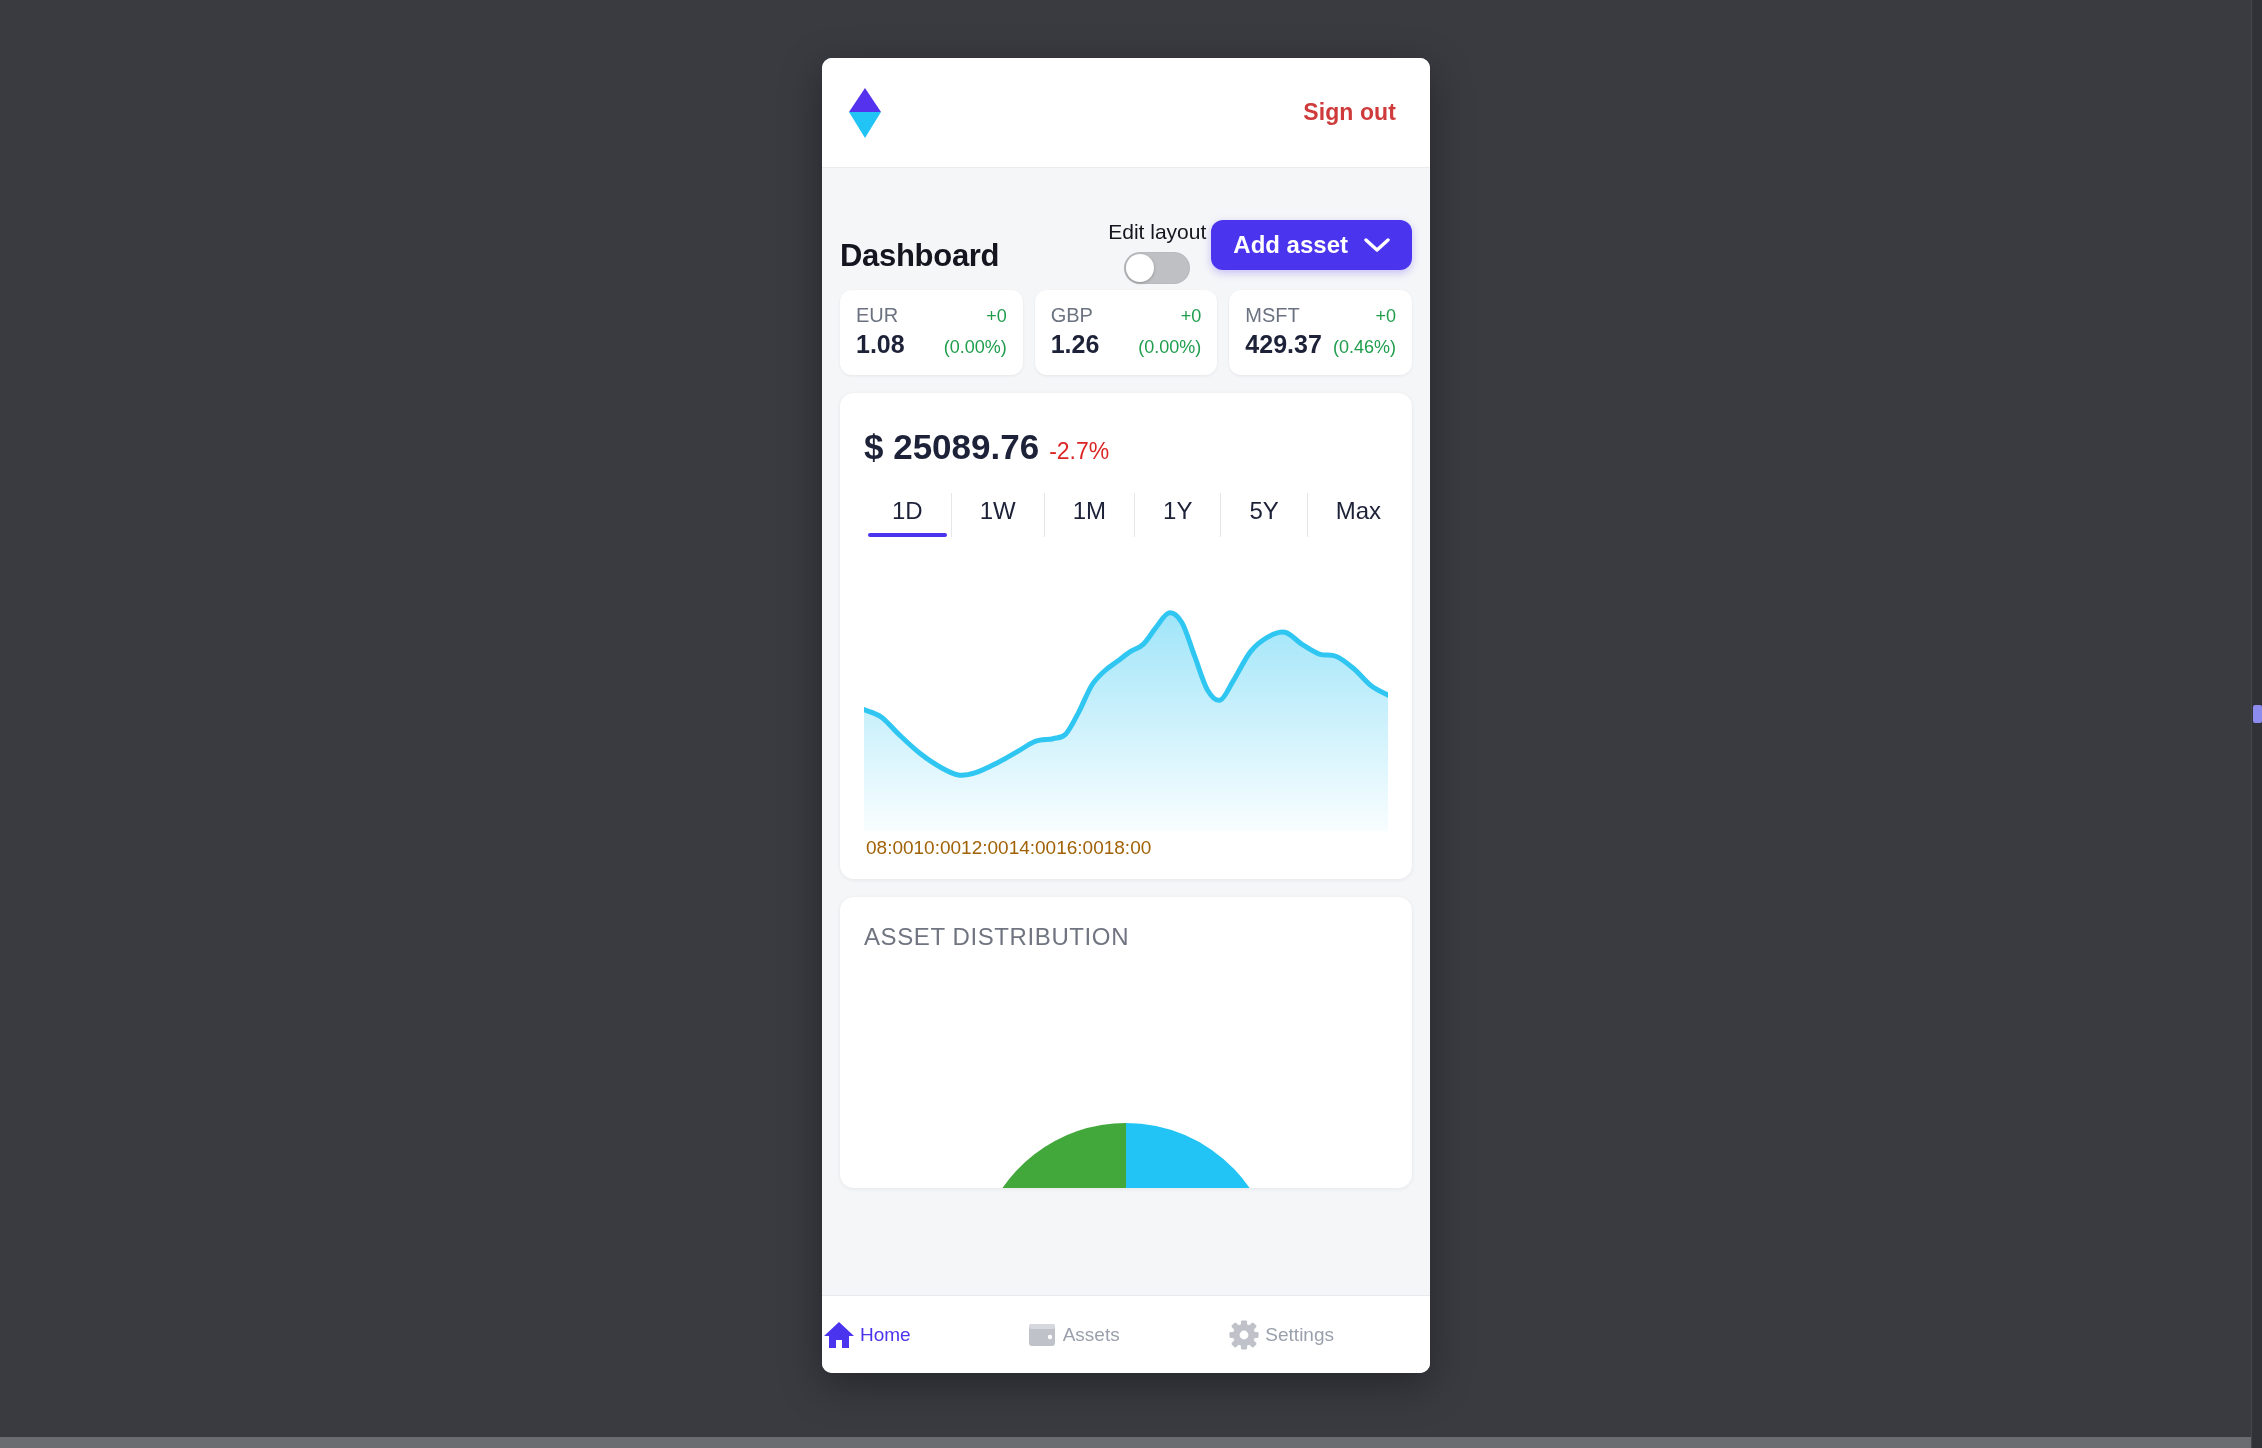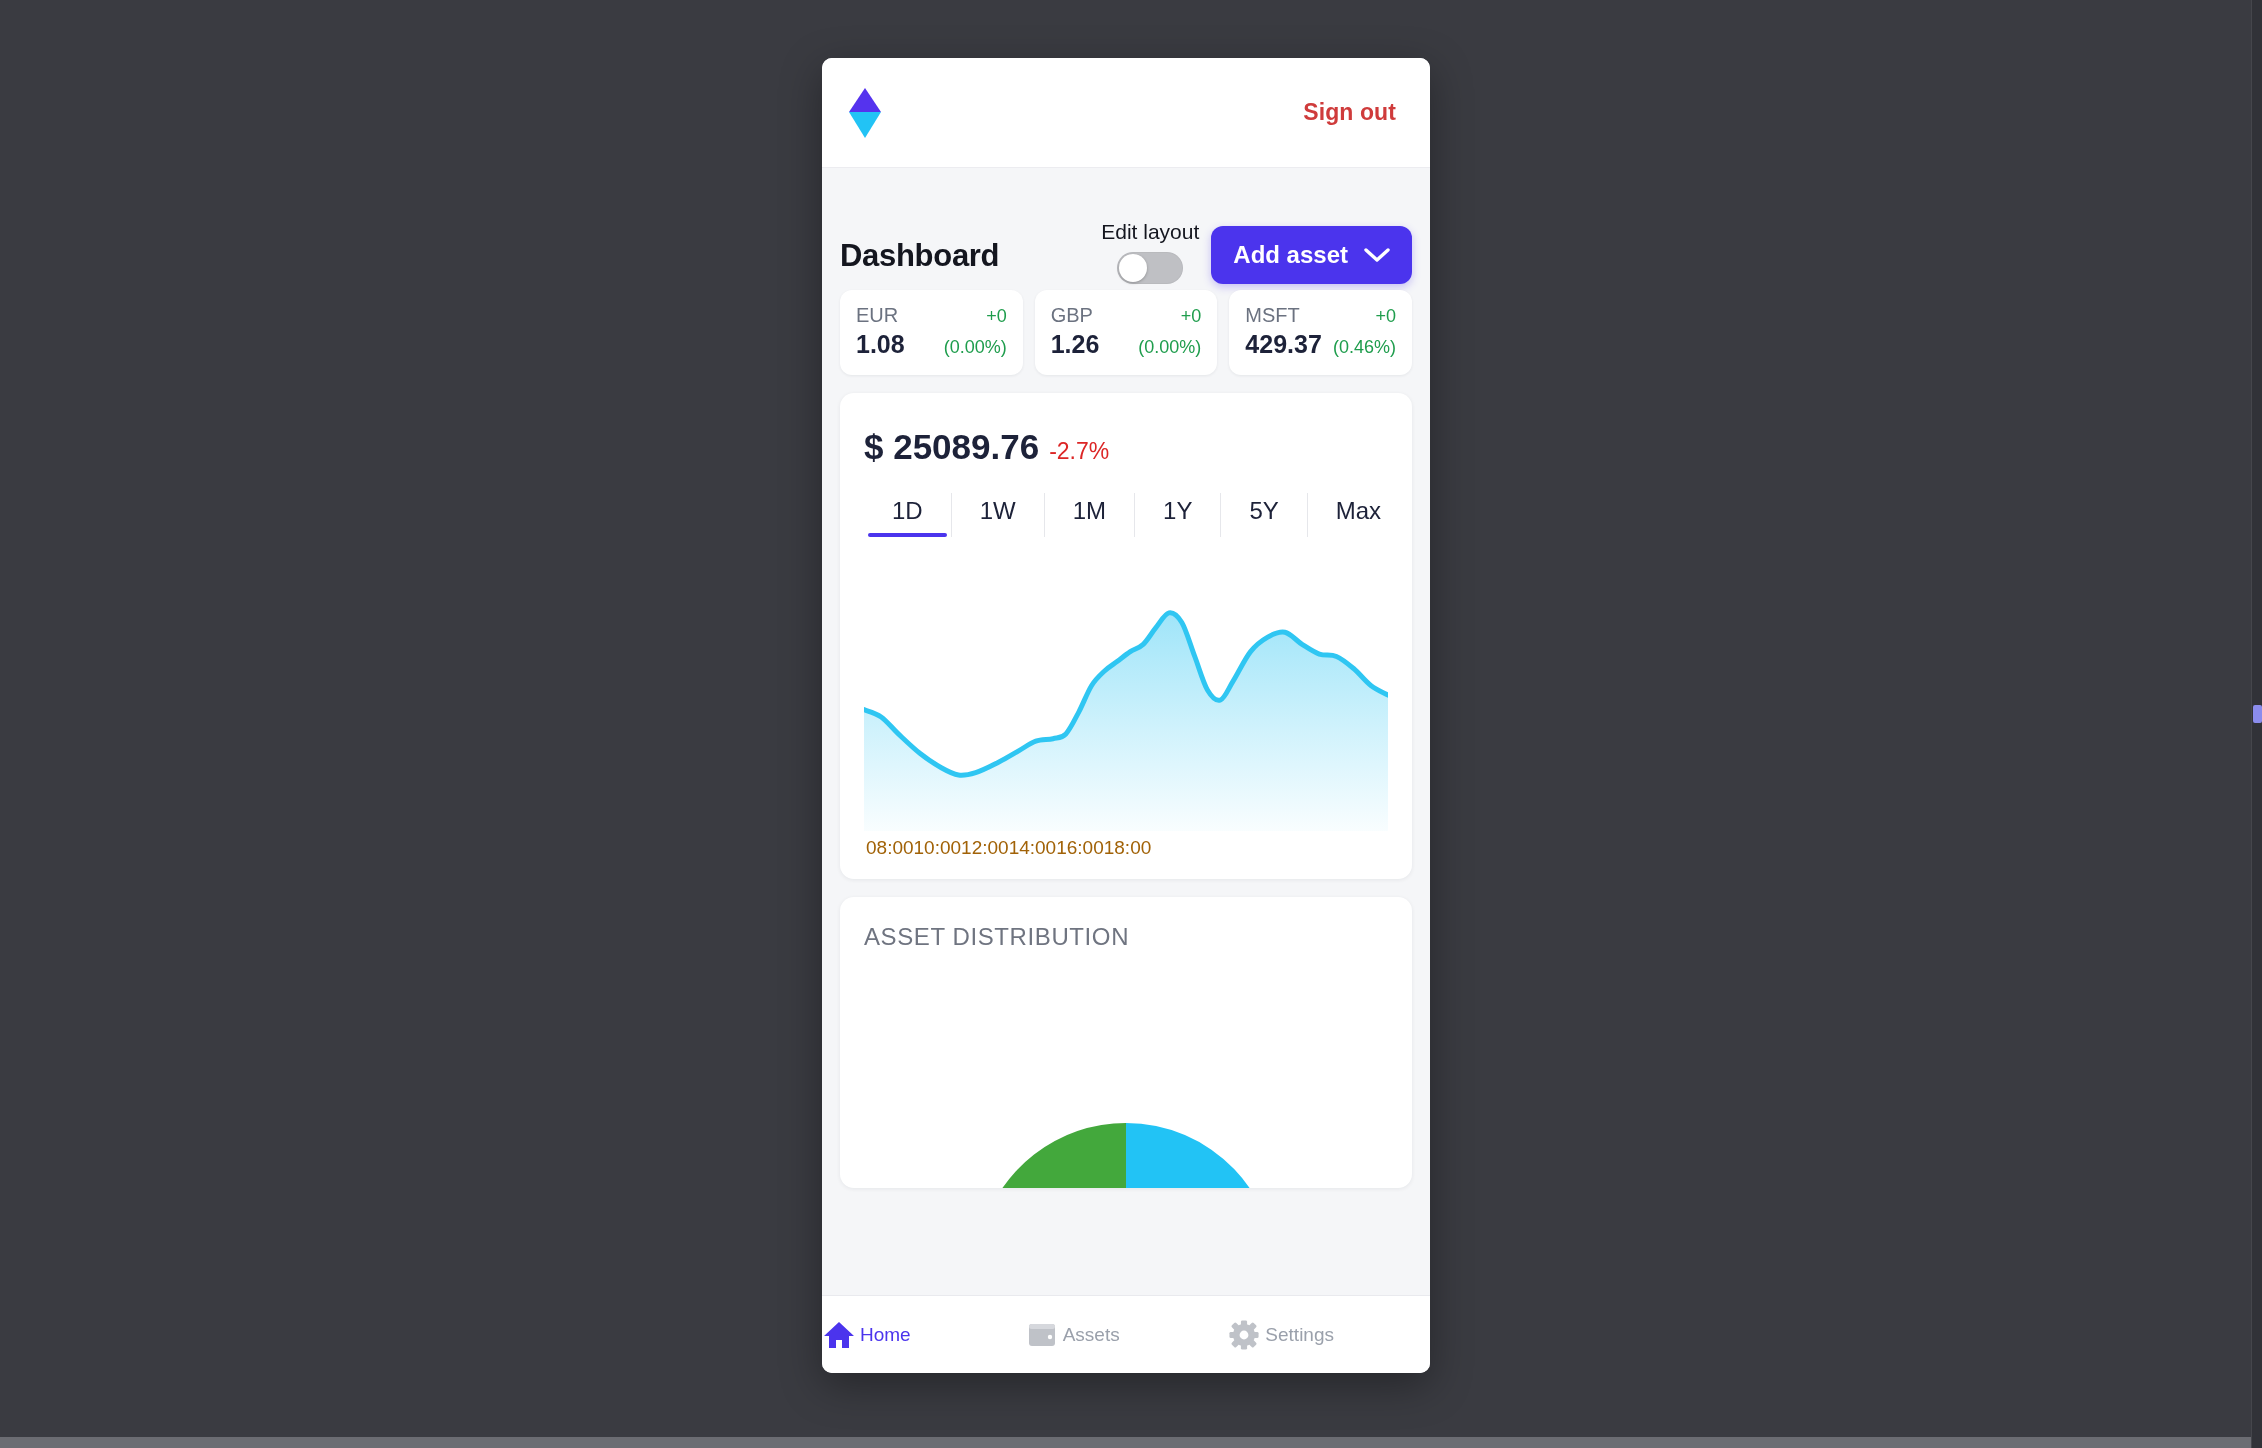--- a/index.html
+++ b/index.html
@@ -77,7 +77,7 @@
     font-size: 31px; font-weight: 700; color: #14161f;
     letter-spacing: -0.3px; padding-bottom: 10px;
   }
-  #head-right { display: flex; align-items: flex-end; gap: 12px; }
+  #head-right { display: flex; align-items: flex-start; gap: 5px; }
   #edit-layout-group {
     display: flex; flex-direction: column; align-items: center; gap: 8px;
   }

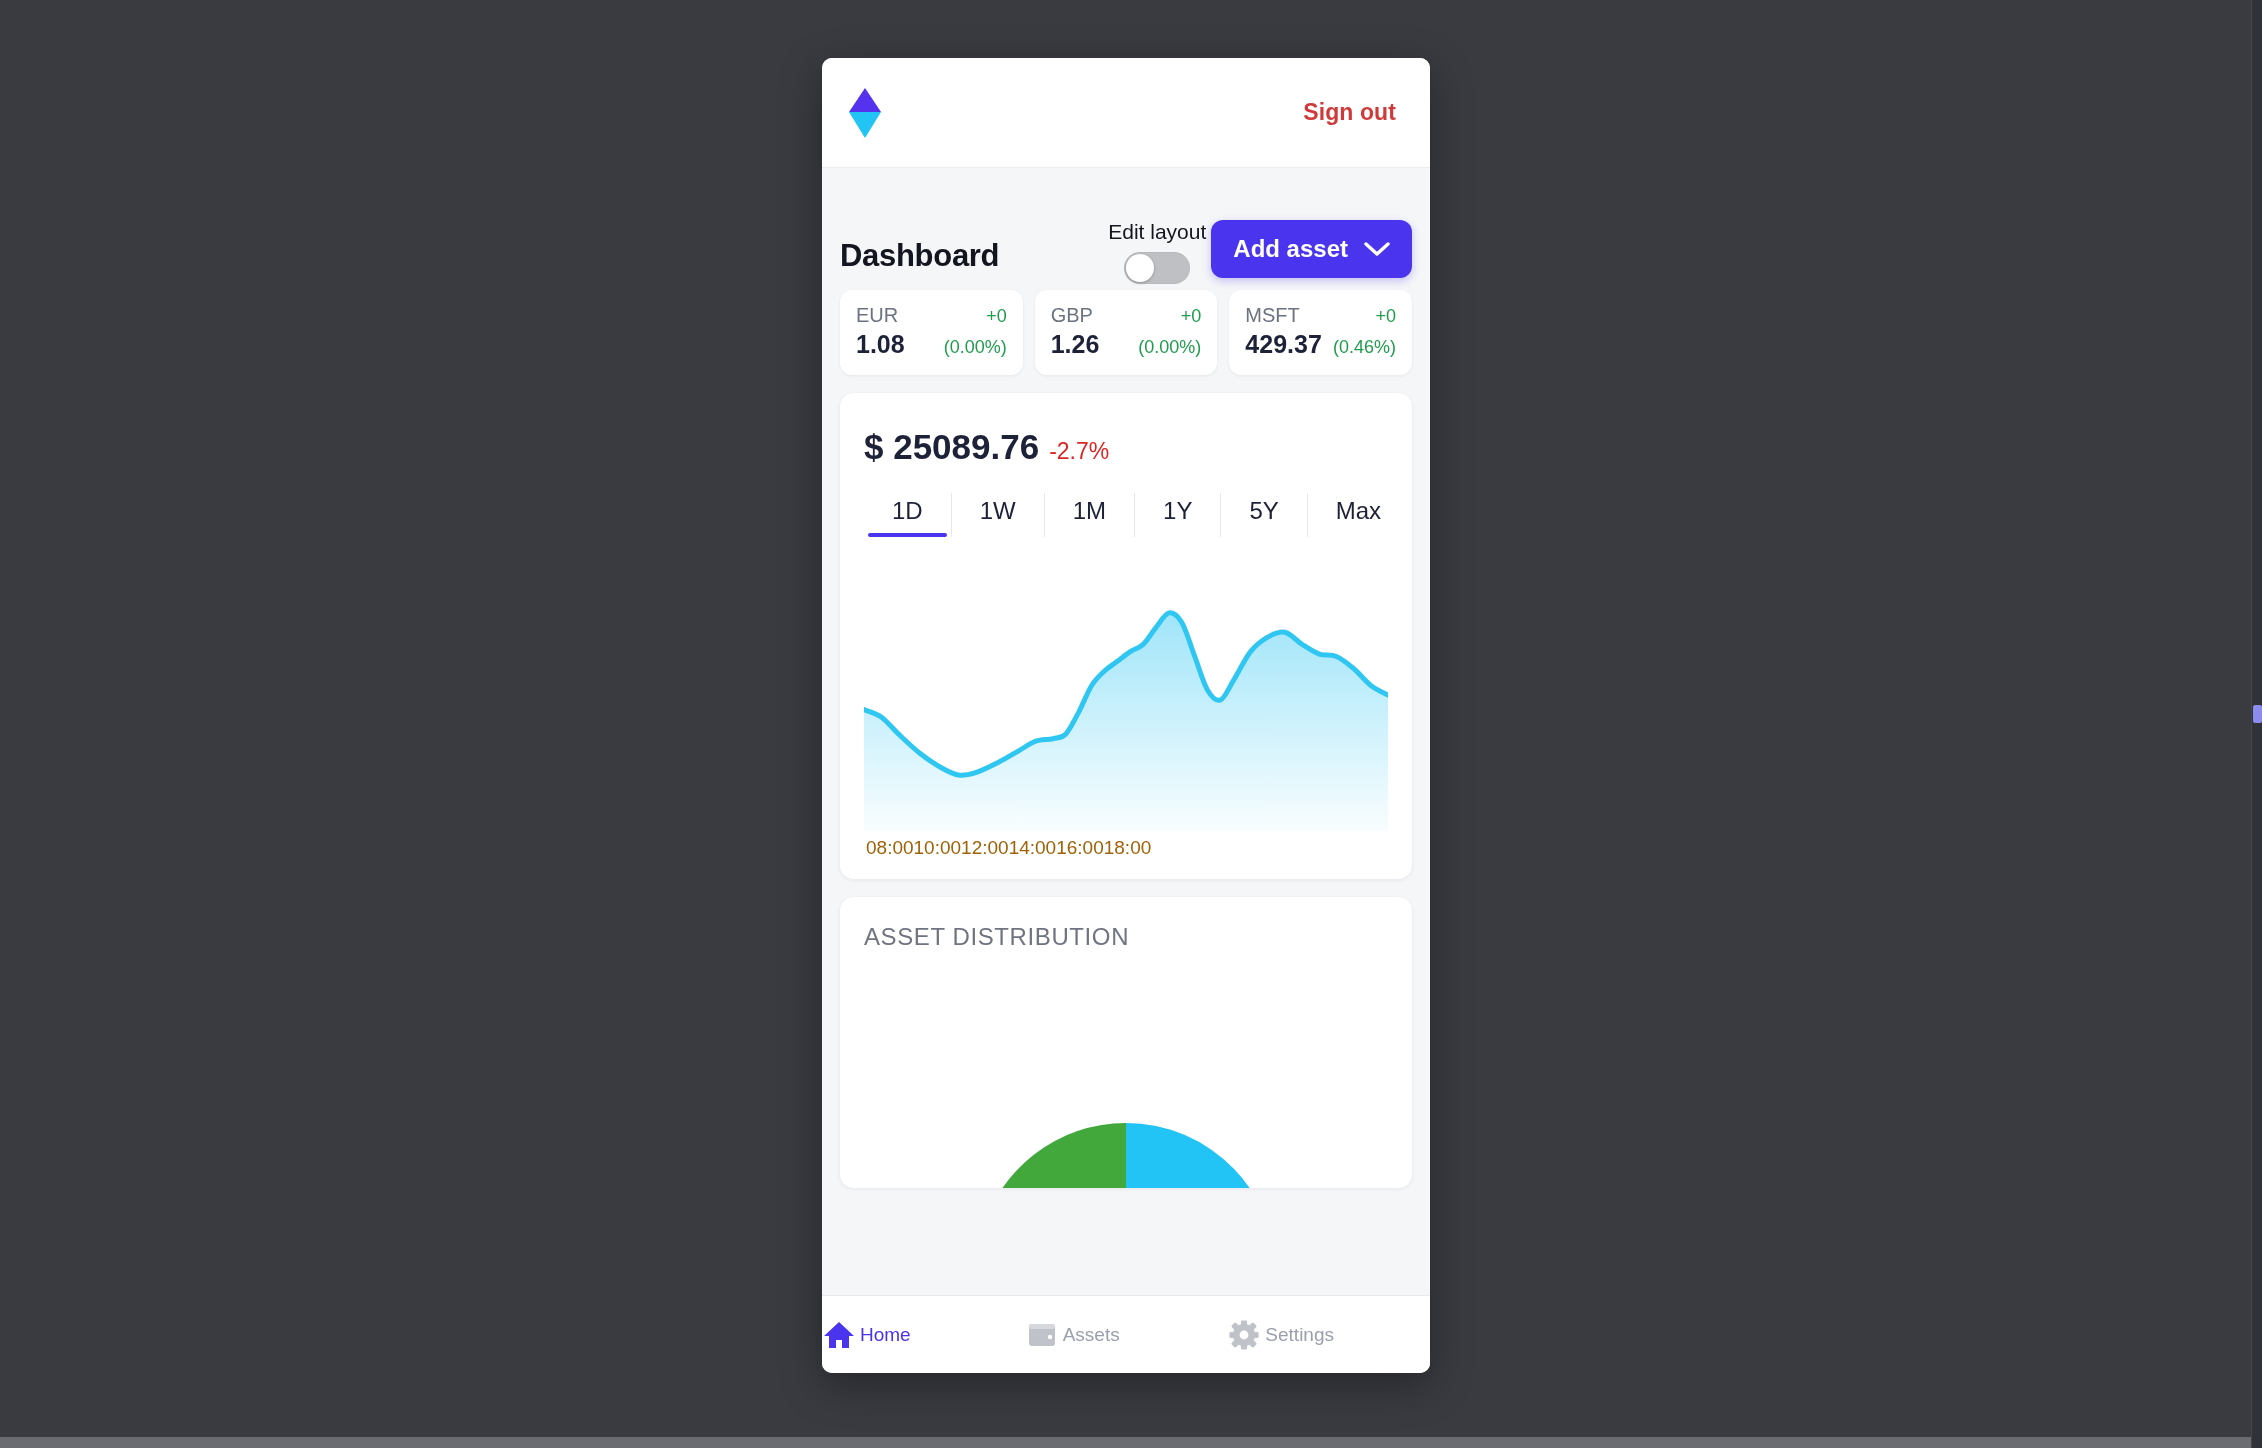--- a/index.html
+++ b/index.html
@@ -95,7 +95,7 @@
   #add-asset-btn {
     background: #4b34ed; color: #fff;
     font-size: 24px; font-weight: 700;
-    padding: 0 22px; height: 58px;
+    padding: 0 22px; height: 50px;
     border: none; border-radius: 12px;
     display: flex; align-items: center; gap: 16px;
     cursor: pointer; white-space: nowrap;

